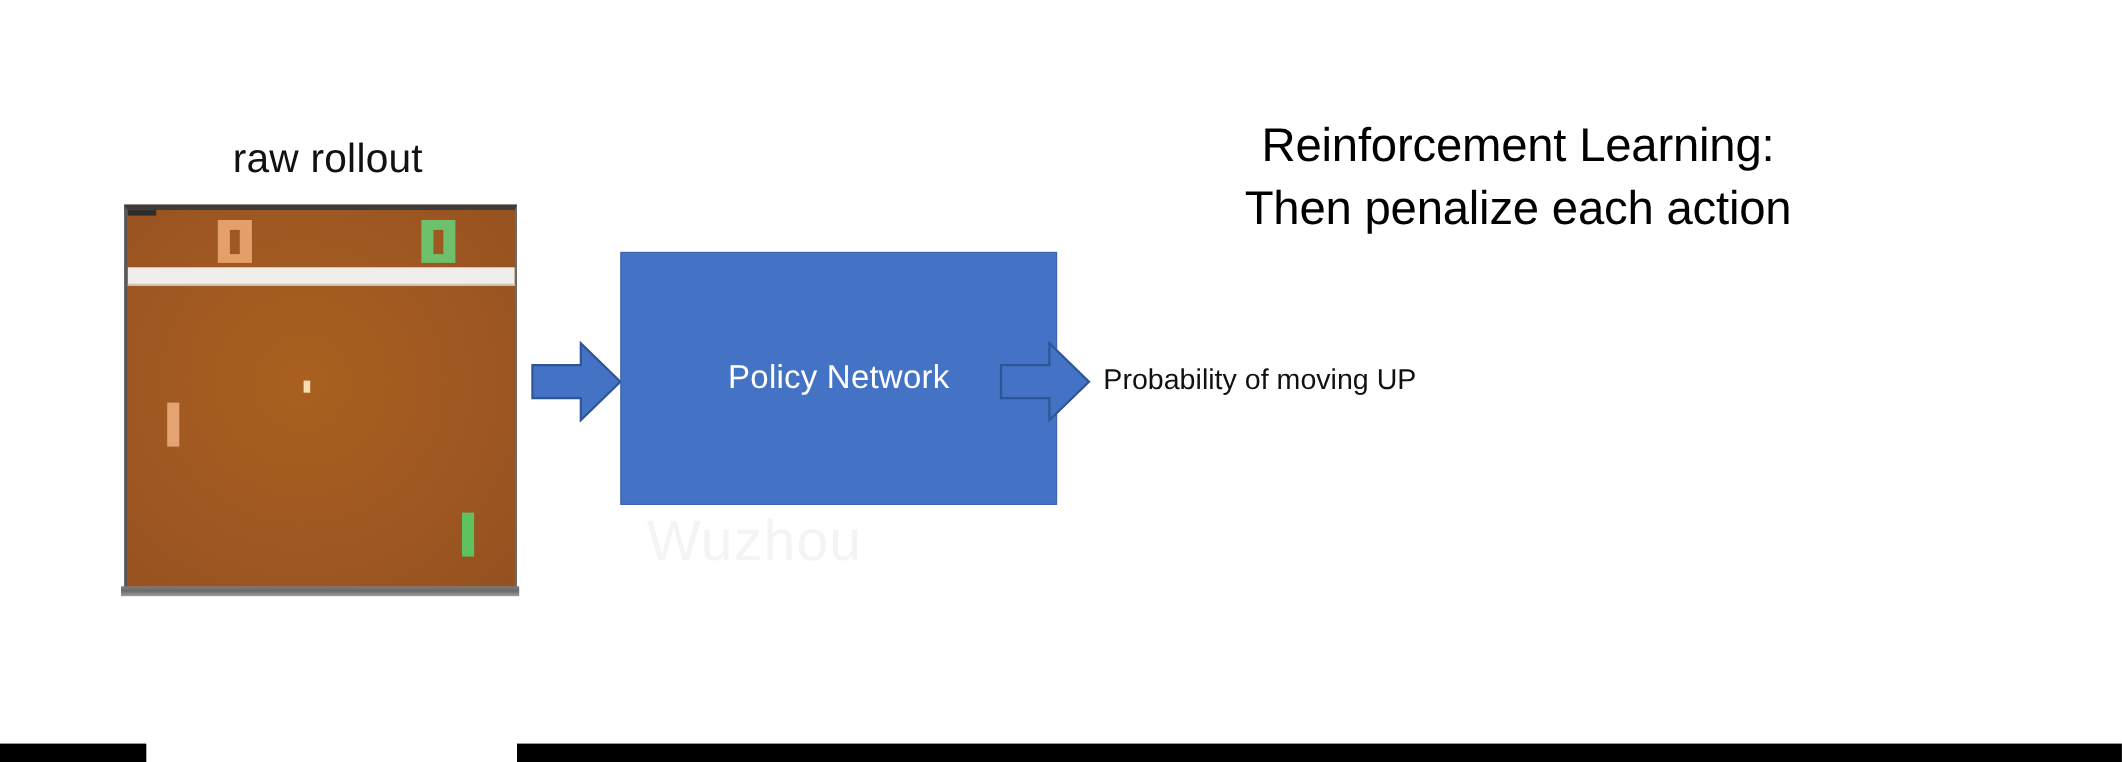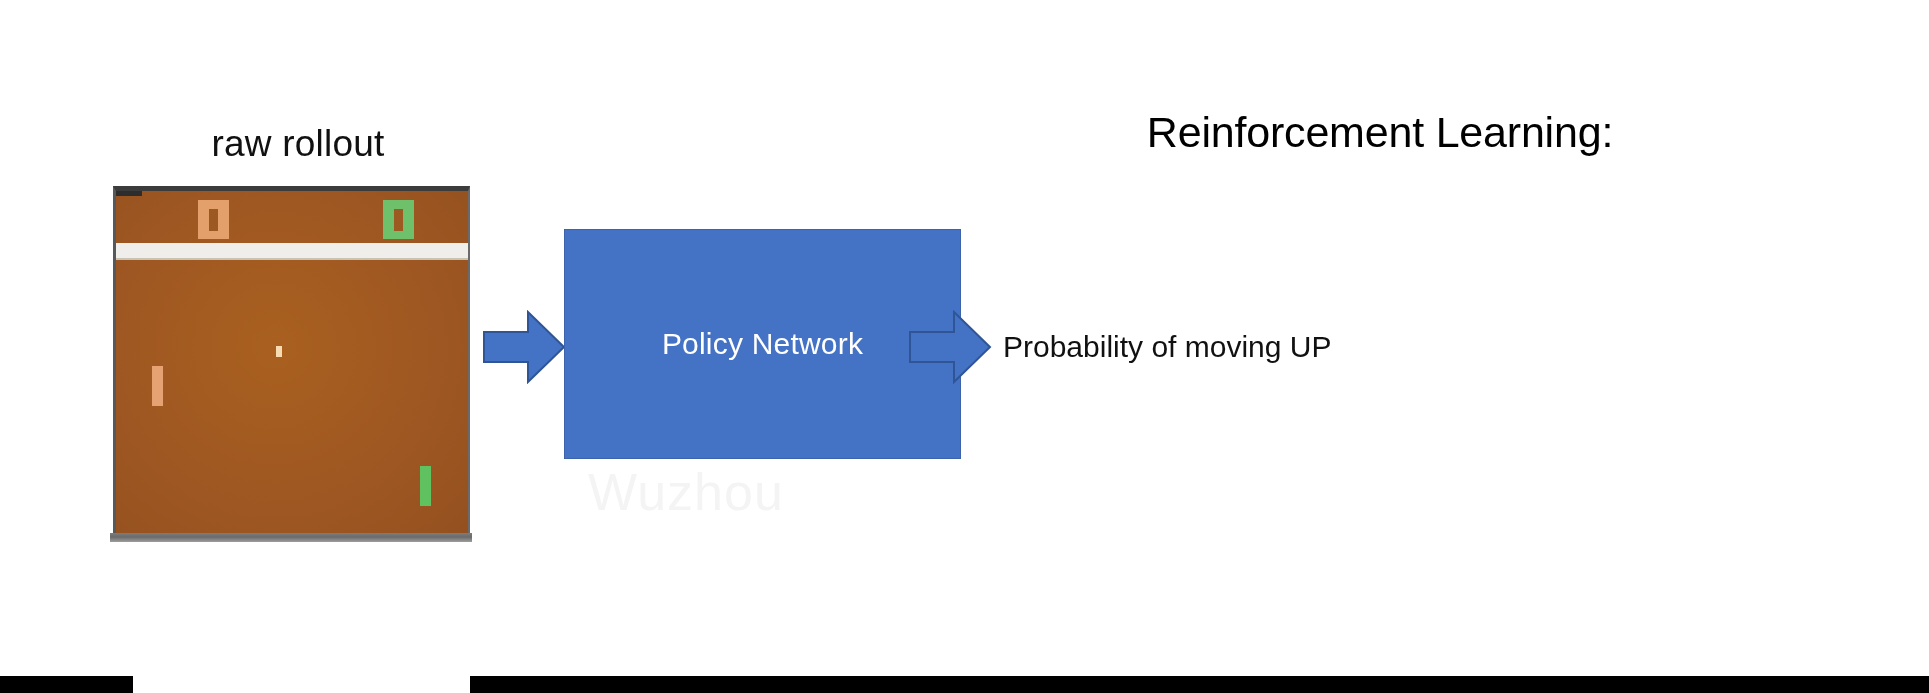--- a/index.html
+++ b/index.html
@@ -197,6 +197,7 @@
 
 <div class="headline">
   <div>Reinforcement Learning:</div>
+  <div>Then penalize each action</div>
 </div>
 
 <div class="raw-pixels-label">raw rollout</div>

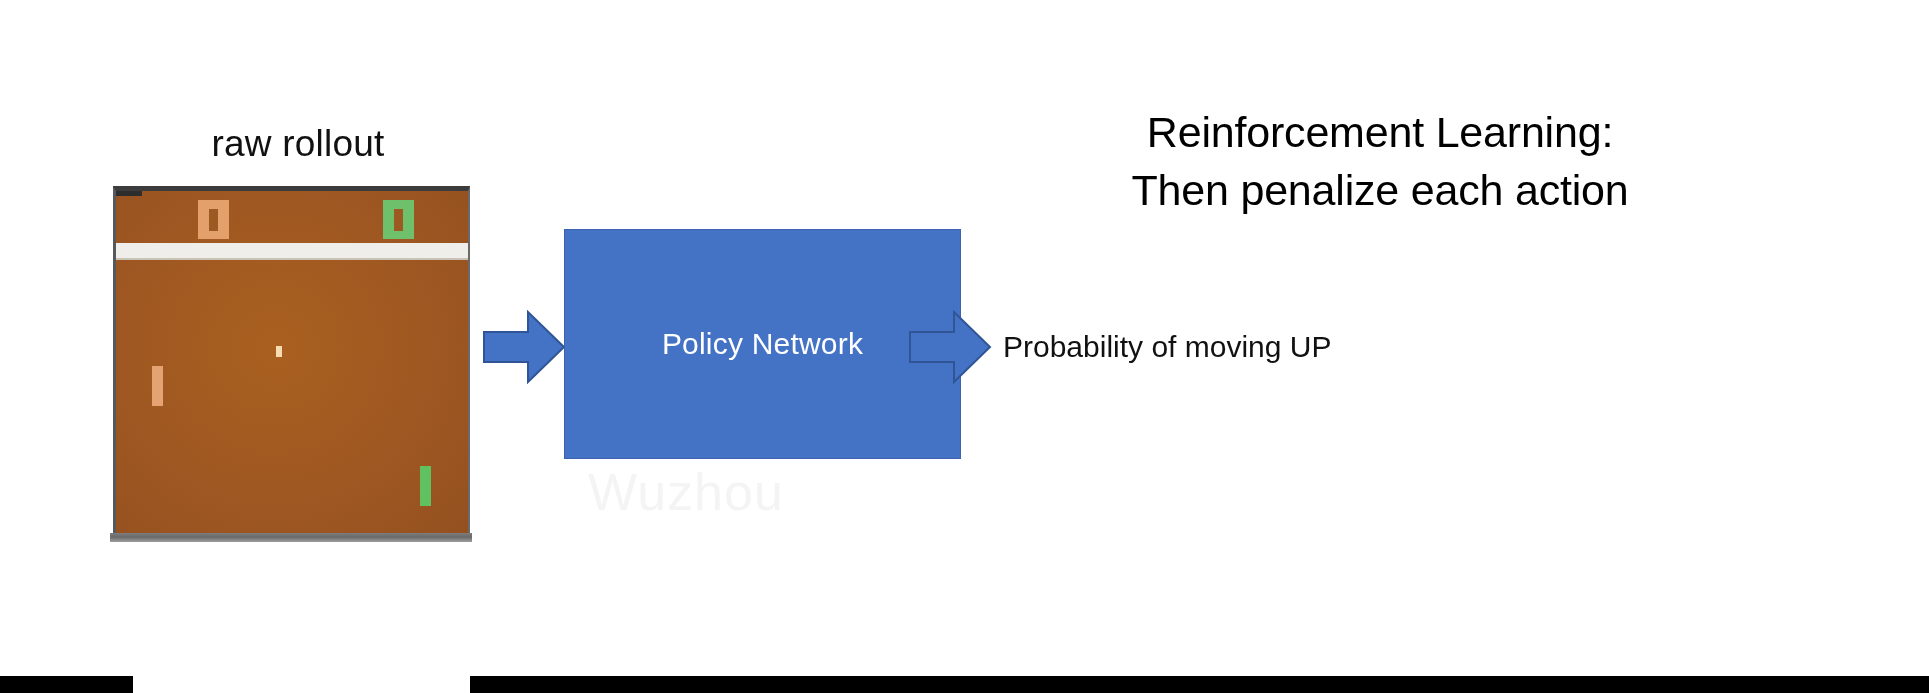--- a/index.html
+++ b/index.html
@@ -164,7 +164,7 @@
     left: 1003px;
     top: 330px;
     color: #111111;
-    font-size: 30px;
+    font-size: 26px;
     font-family: "Liberation Sans", sans-serif;
     white-space: nowrap;
   }

